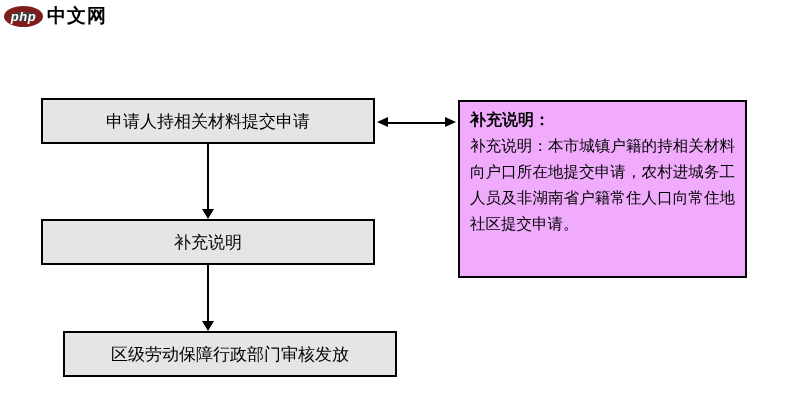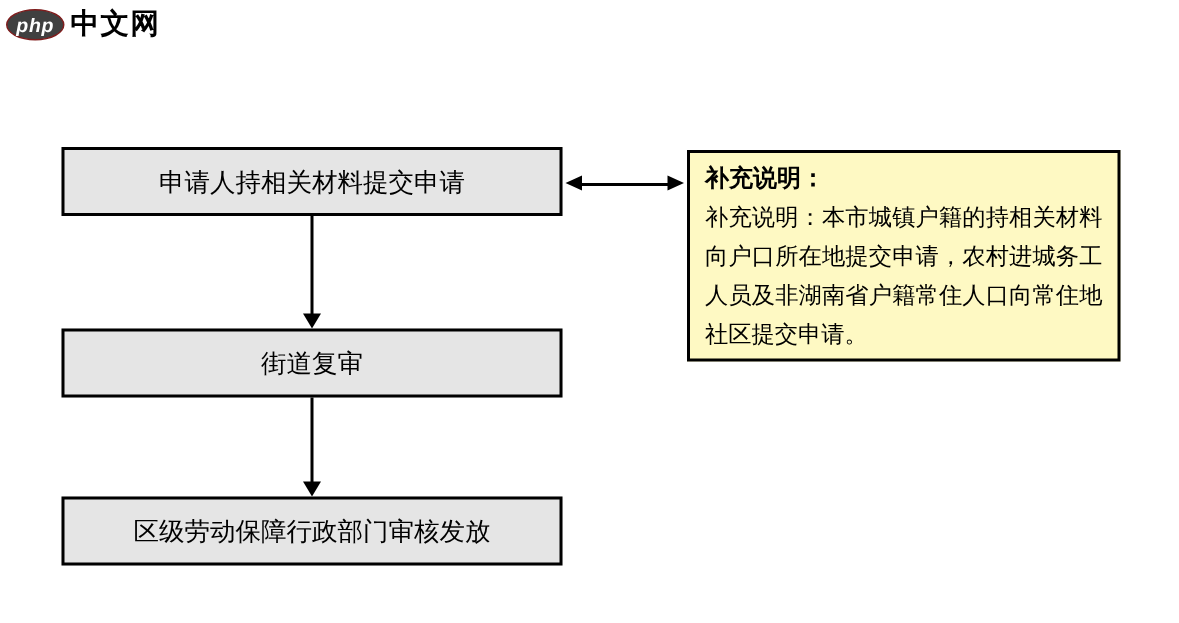--- a/index.html
+++ b/index.html
@@ -25,7 +25,7 @@
     display: flex; align-items: center; justify-content: center;
     width: 39px; height: 21px;
     background: #404040;
-    border: 1px solid #7f1d1d;
+    border: 6px solid #7f1d1d;
     border-radius: 50%;
     color: #ffffff;
     font-size: 13px; font-weight: bold; font-style: italic;

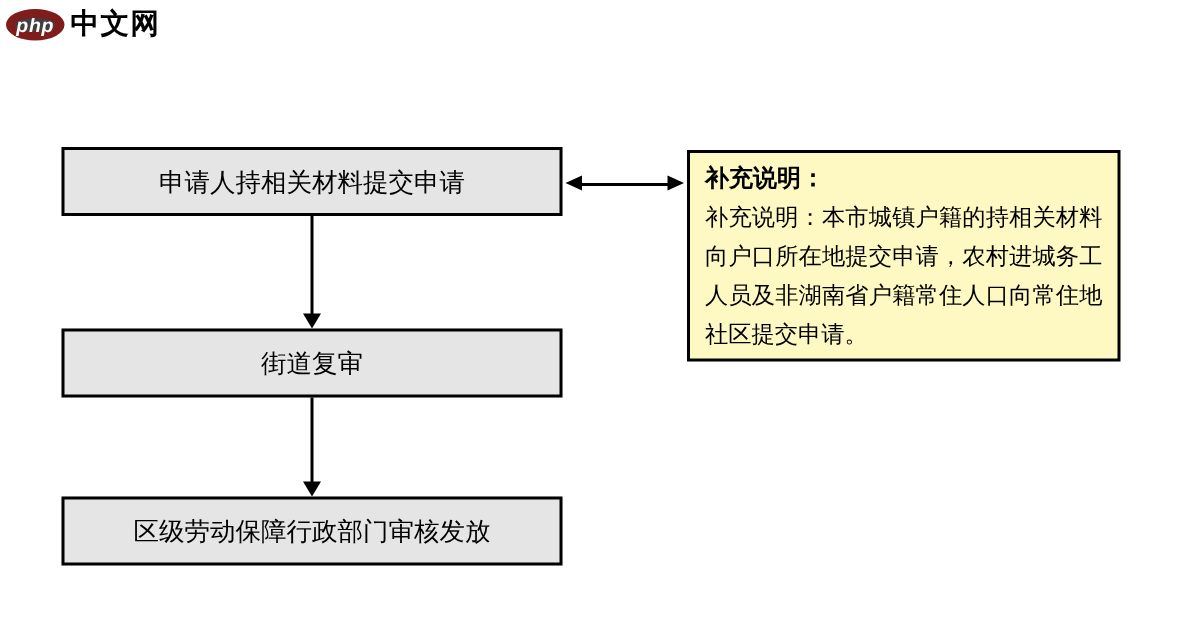--- a/index.html
+++ b/index.html
@@ -62,9 +62,9 @@
   
   .note-box {
     position: absolute;
-    left: 458px; top: 100px; width: 289px; height: 141px;
+    left: 458px; top: 100px; width: 289px; height: 178px;
     border: 2px solid #000000;
-    background: #fef9c3;
+    background: #f0abfc;
     padding: 5px 10px 5px 10px;
     font-size: 15.5px; line-height: 26px;
     color: #000000;

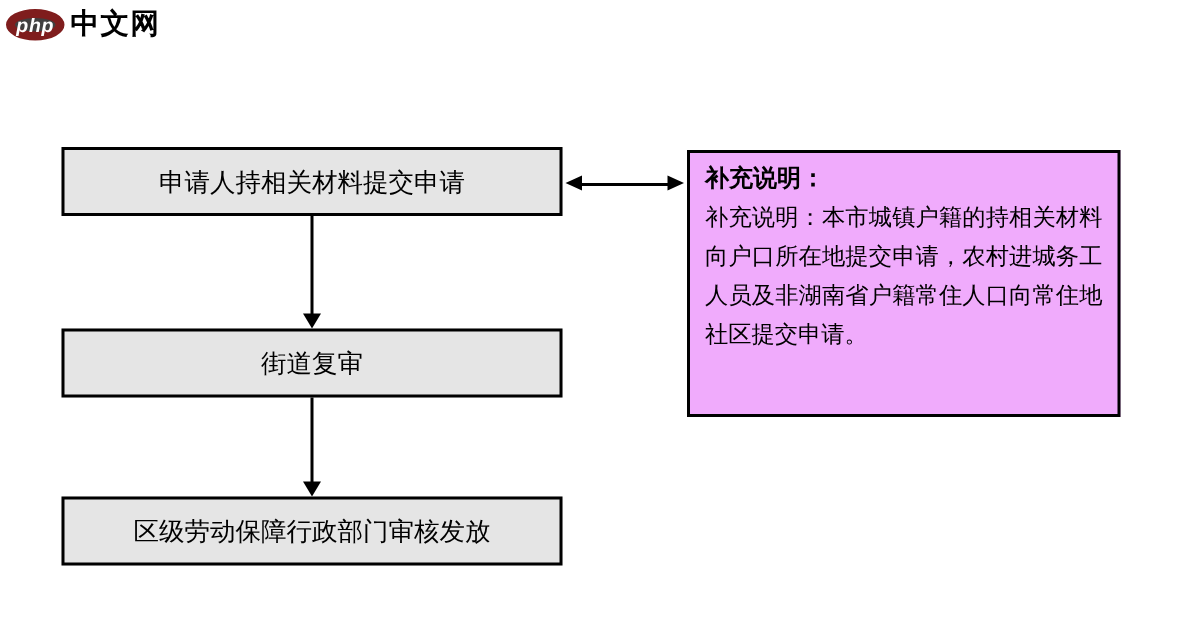--- a/index.html
+++ b/index.html
@@ -136,7 +136,7 @@
   </div>
 
   <div class="flow-box step2">
-    <span>街道复审</span>
+    <span>补充说明</span>
   </div>
 
   <div class="v-arrow v-arrow2">

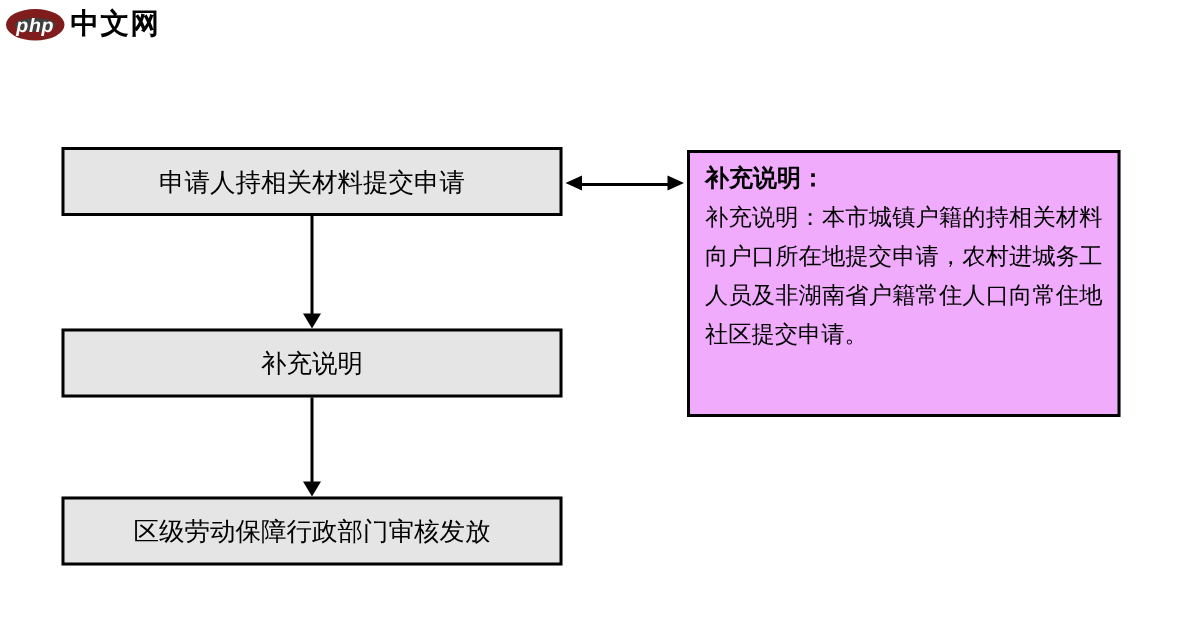--- a/index.html
+++ b/index.html
@@ -57,7 +57,7 @@
   }
   .step1 { top: 98px; }
   .step2 { top: 219px; }
-  .step3 { top: 331px; }
+  .step3 { top: 331px; margin-left: 22px; }
 
   
   .note-box {

